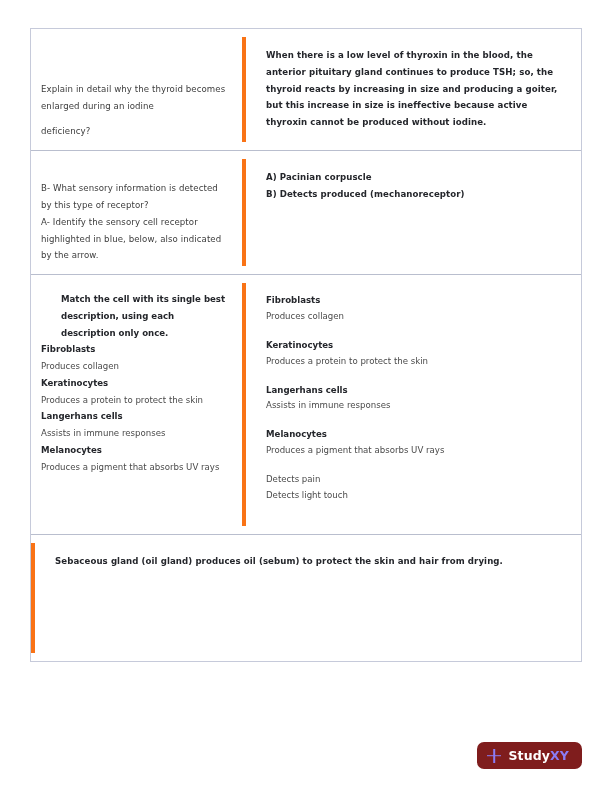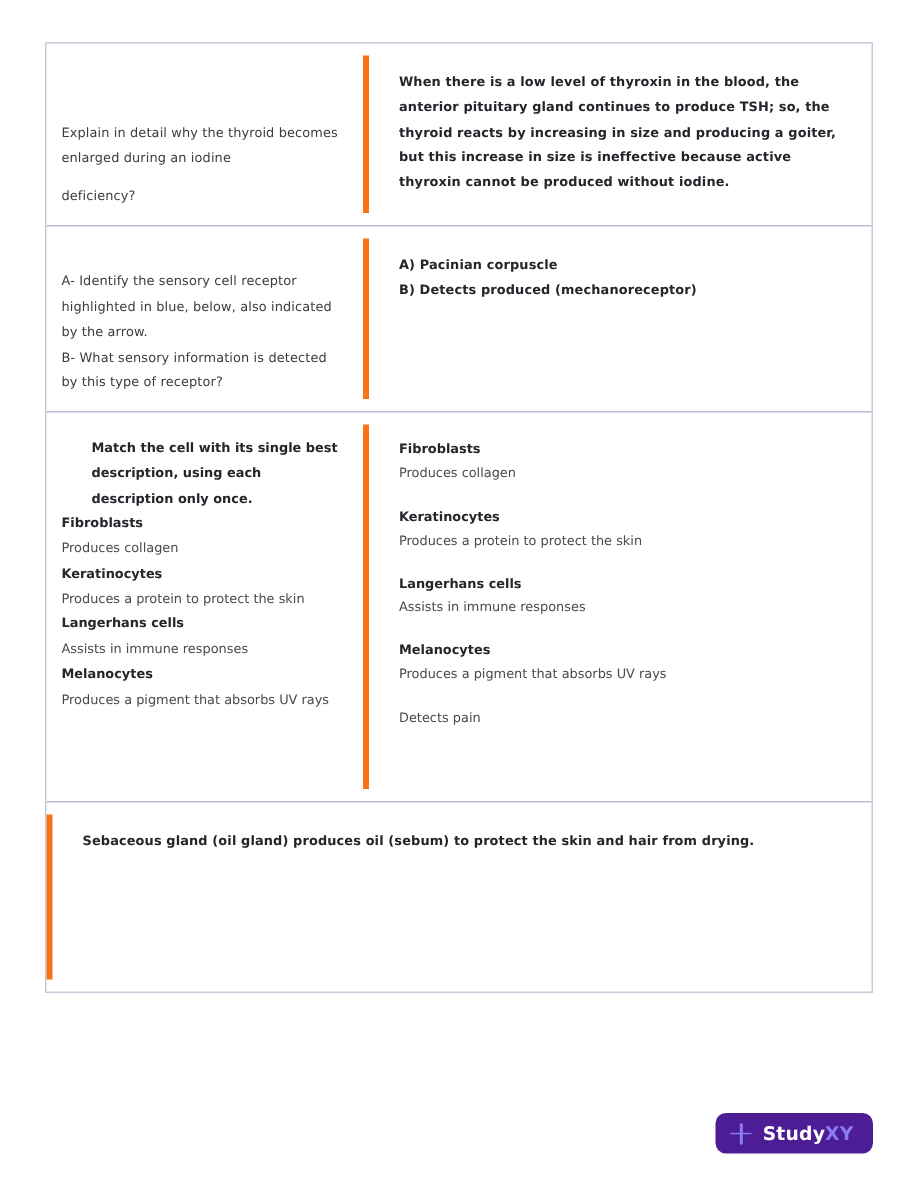--- a/index.html
+++ b/index.html
@@ -210,8 +210,8 @@
     <div class="qa-row row2">
       <div class="cell-q">
         <div class="q-text">
+          <div>B- What sensory information is detected by this type of receptor?</div>
           <div>A- Identify the sensory cell receptor highlighted in blue, below, also indicated by the arrow.</div>
-          <div>B- What sensory information is detected by this type of receptor?</div>
         </div>
       </div>
       <div class="cell-a top">

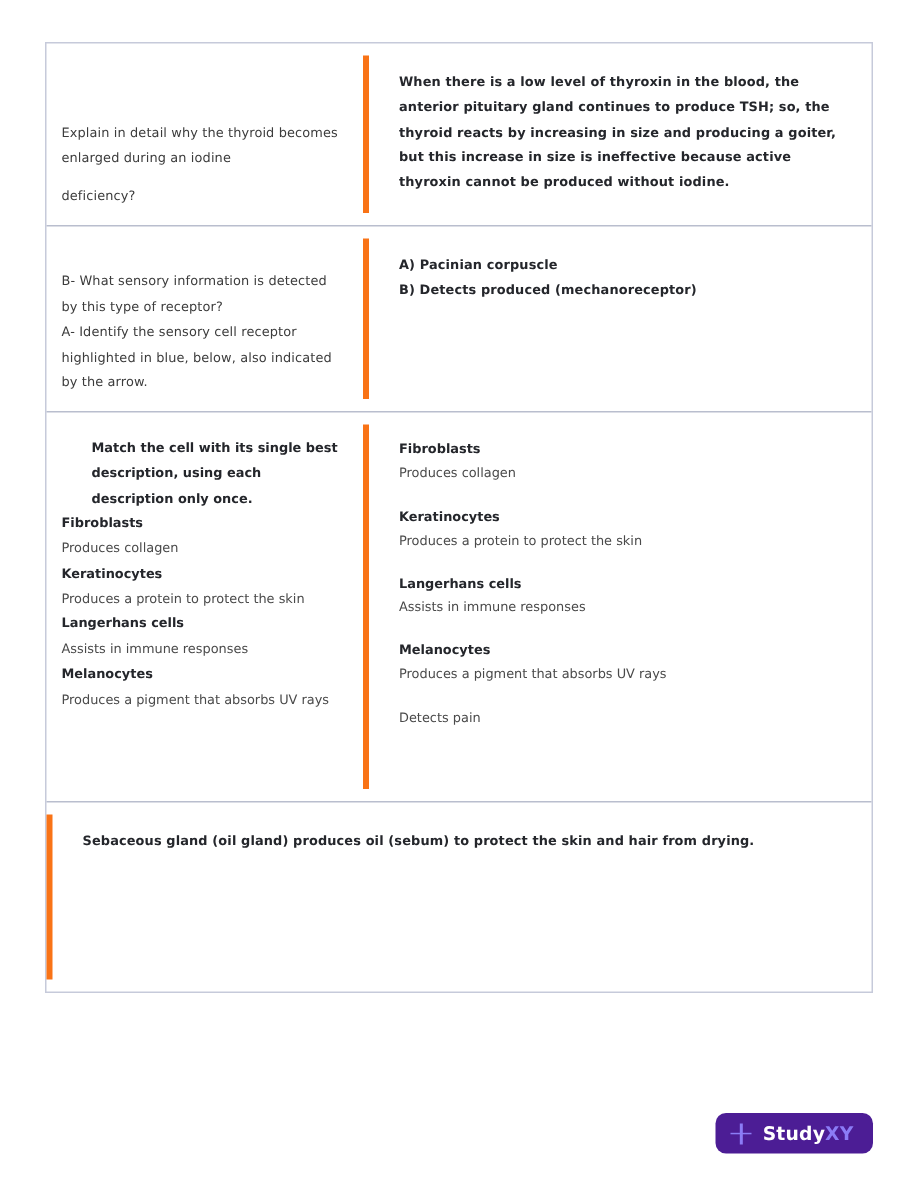--- a/index.html
+++ b/index.html
@@ -252,6 +252,7 @@
           <div class="desc">Produces a pigment that absorbs UV rays</div>
         </div>
         <div class="other-item">Detects pain</div>
+        <div class="other-item">Detects light touch</div>
       </div>
     </div>
 

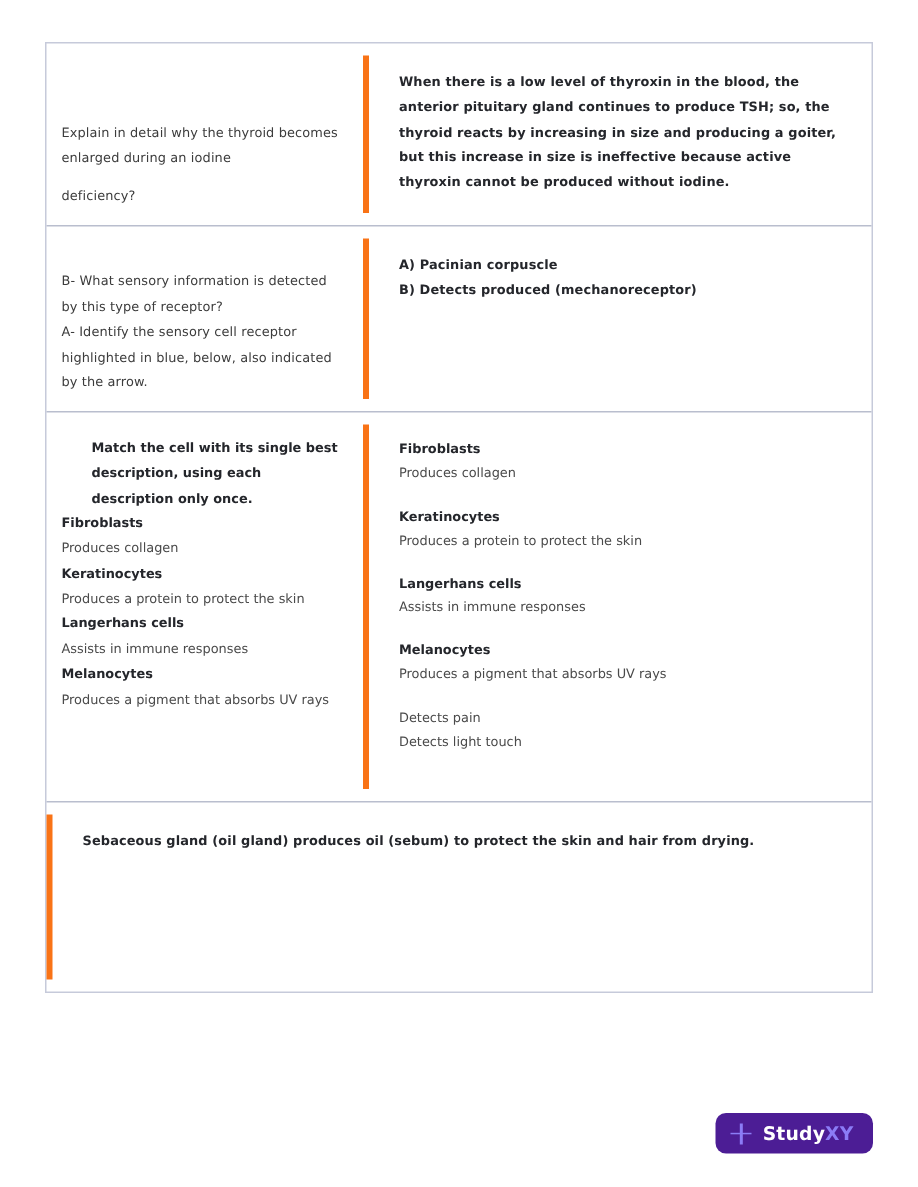--- a/index.html
+++ b/index.html
@@ -145,7 +145,7 @@
     position: absolute;
     right: 30px;
     bottom: 22px;
-    background: #4c1d95;
+    background: #7f1d1d;
     border-radius: 7px;
     padding: 6px 13px 6px 10px;
     display: flex;

